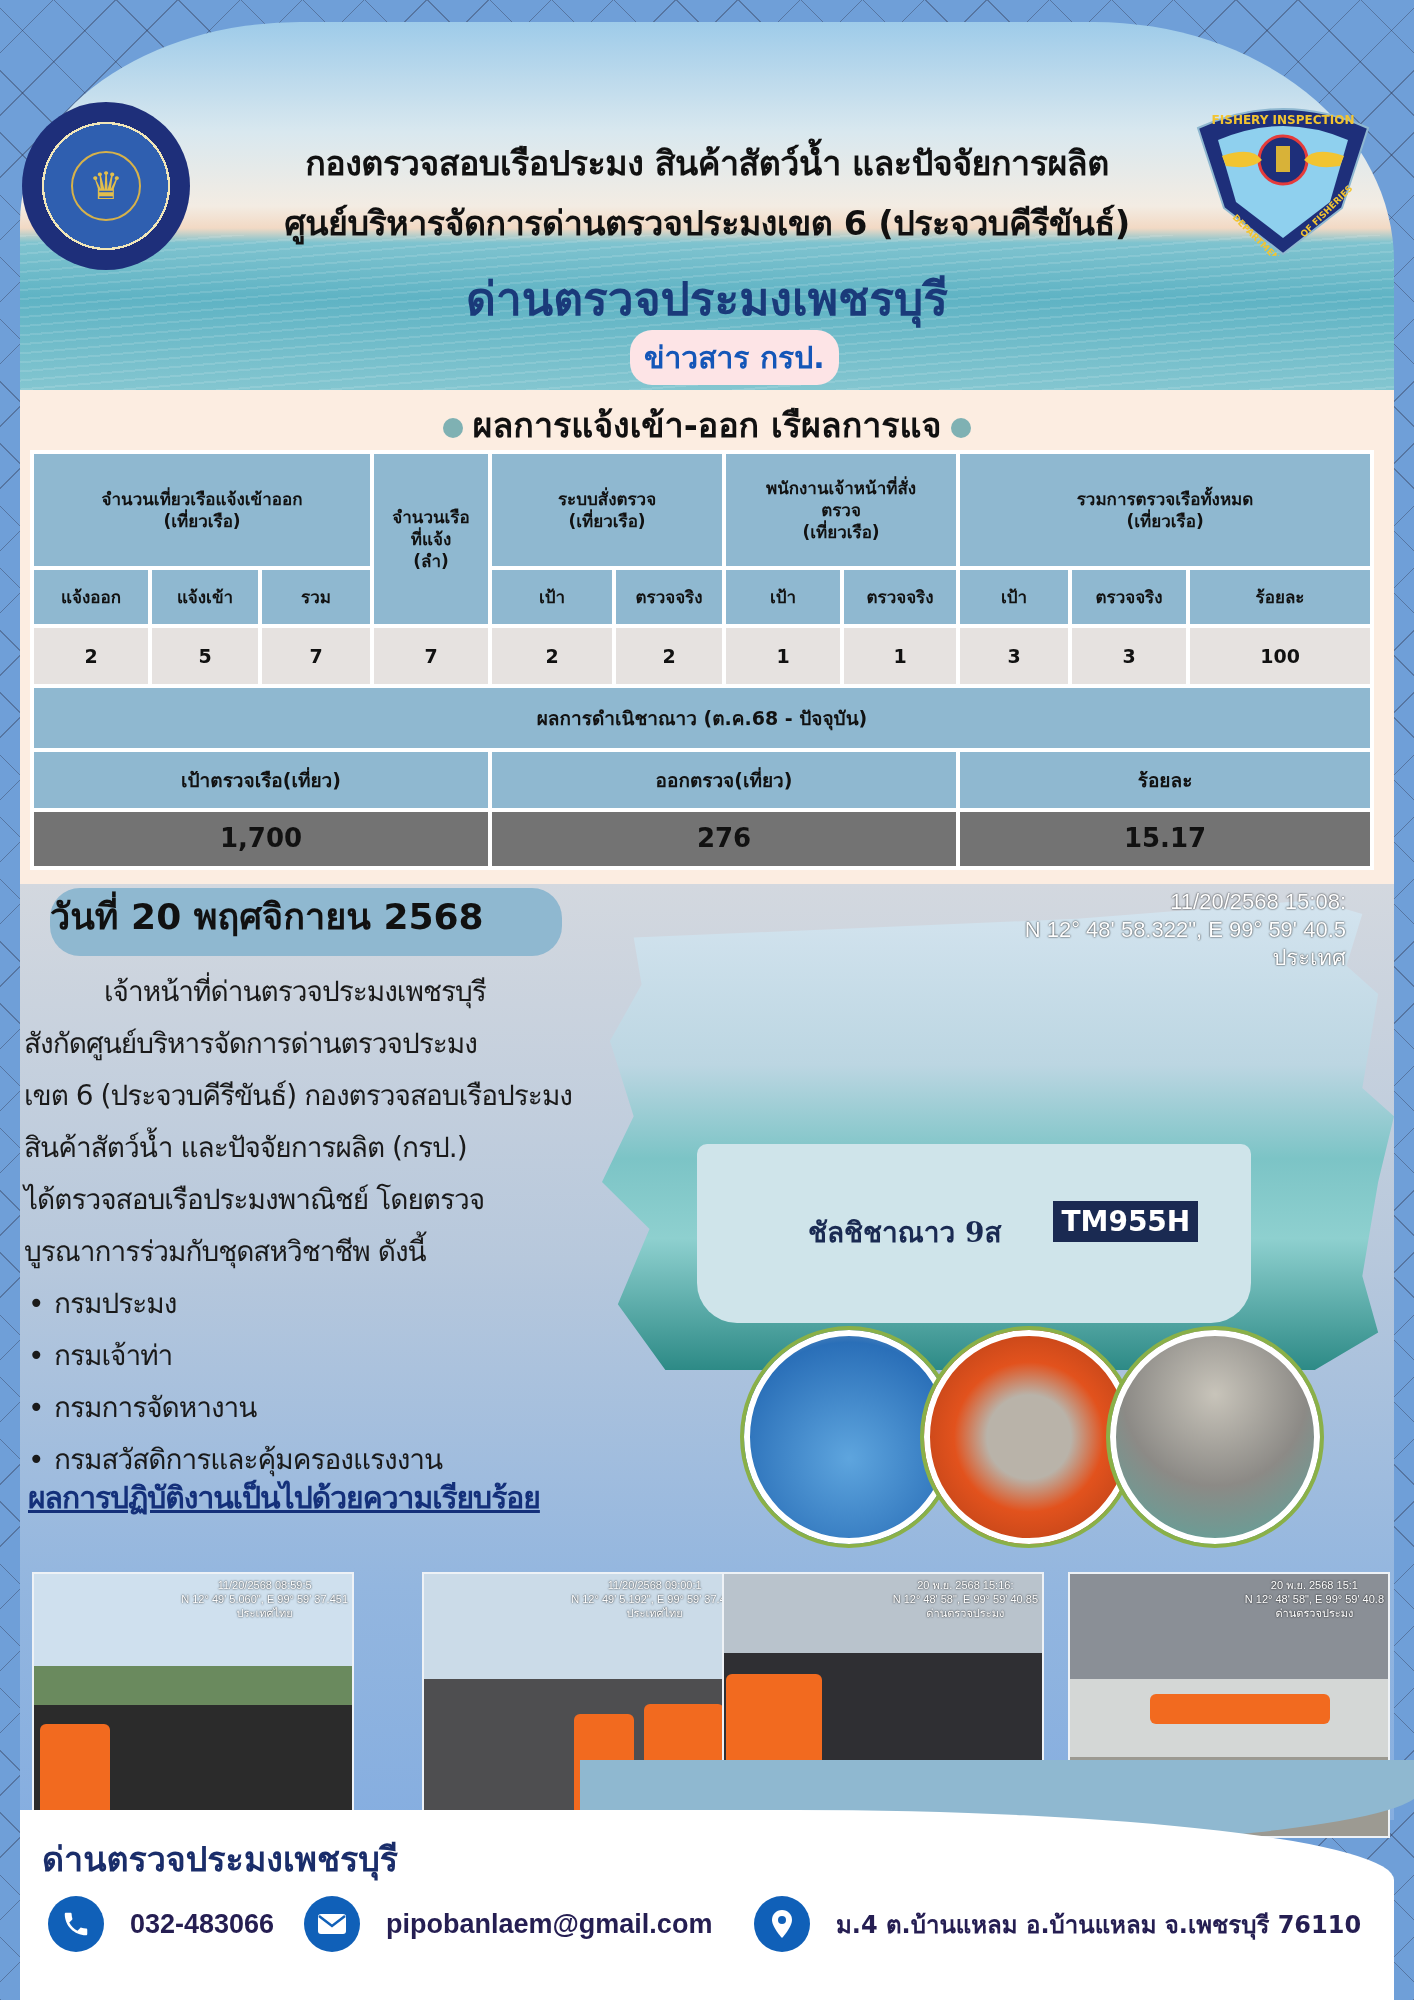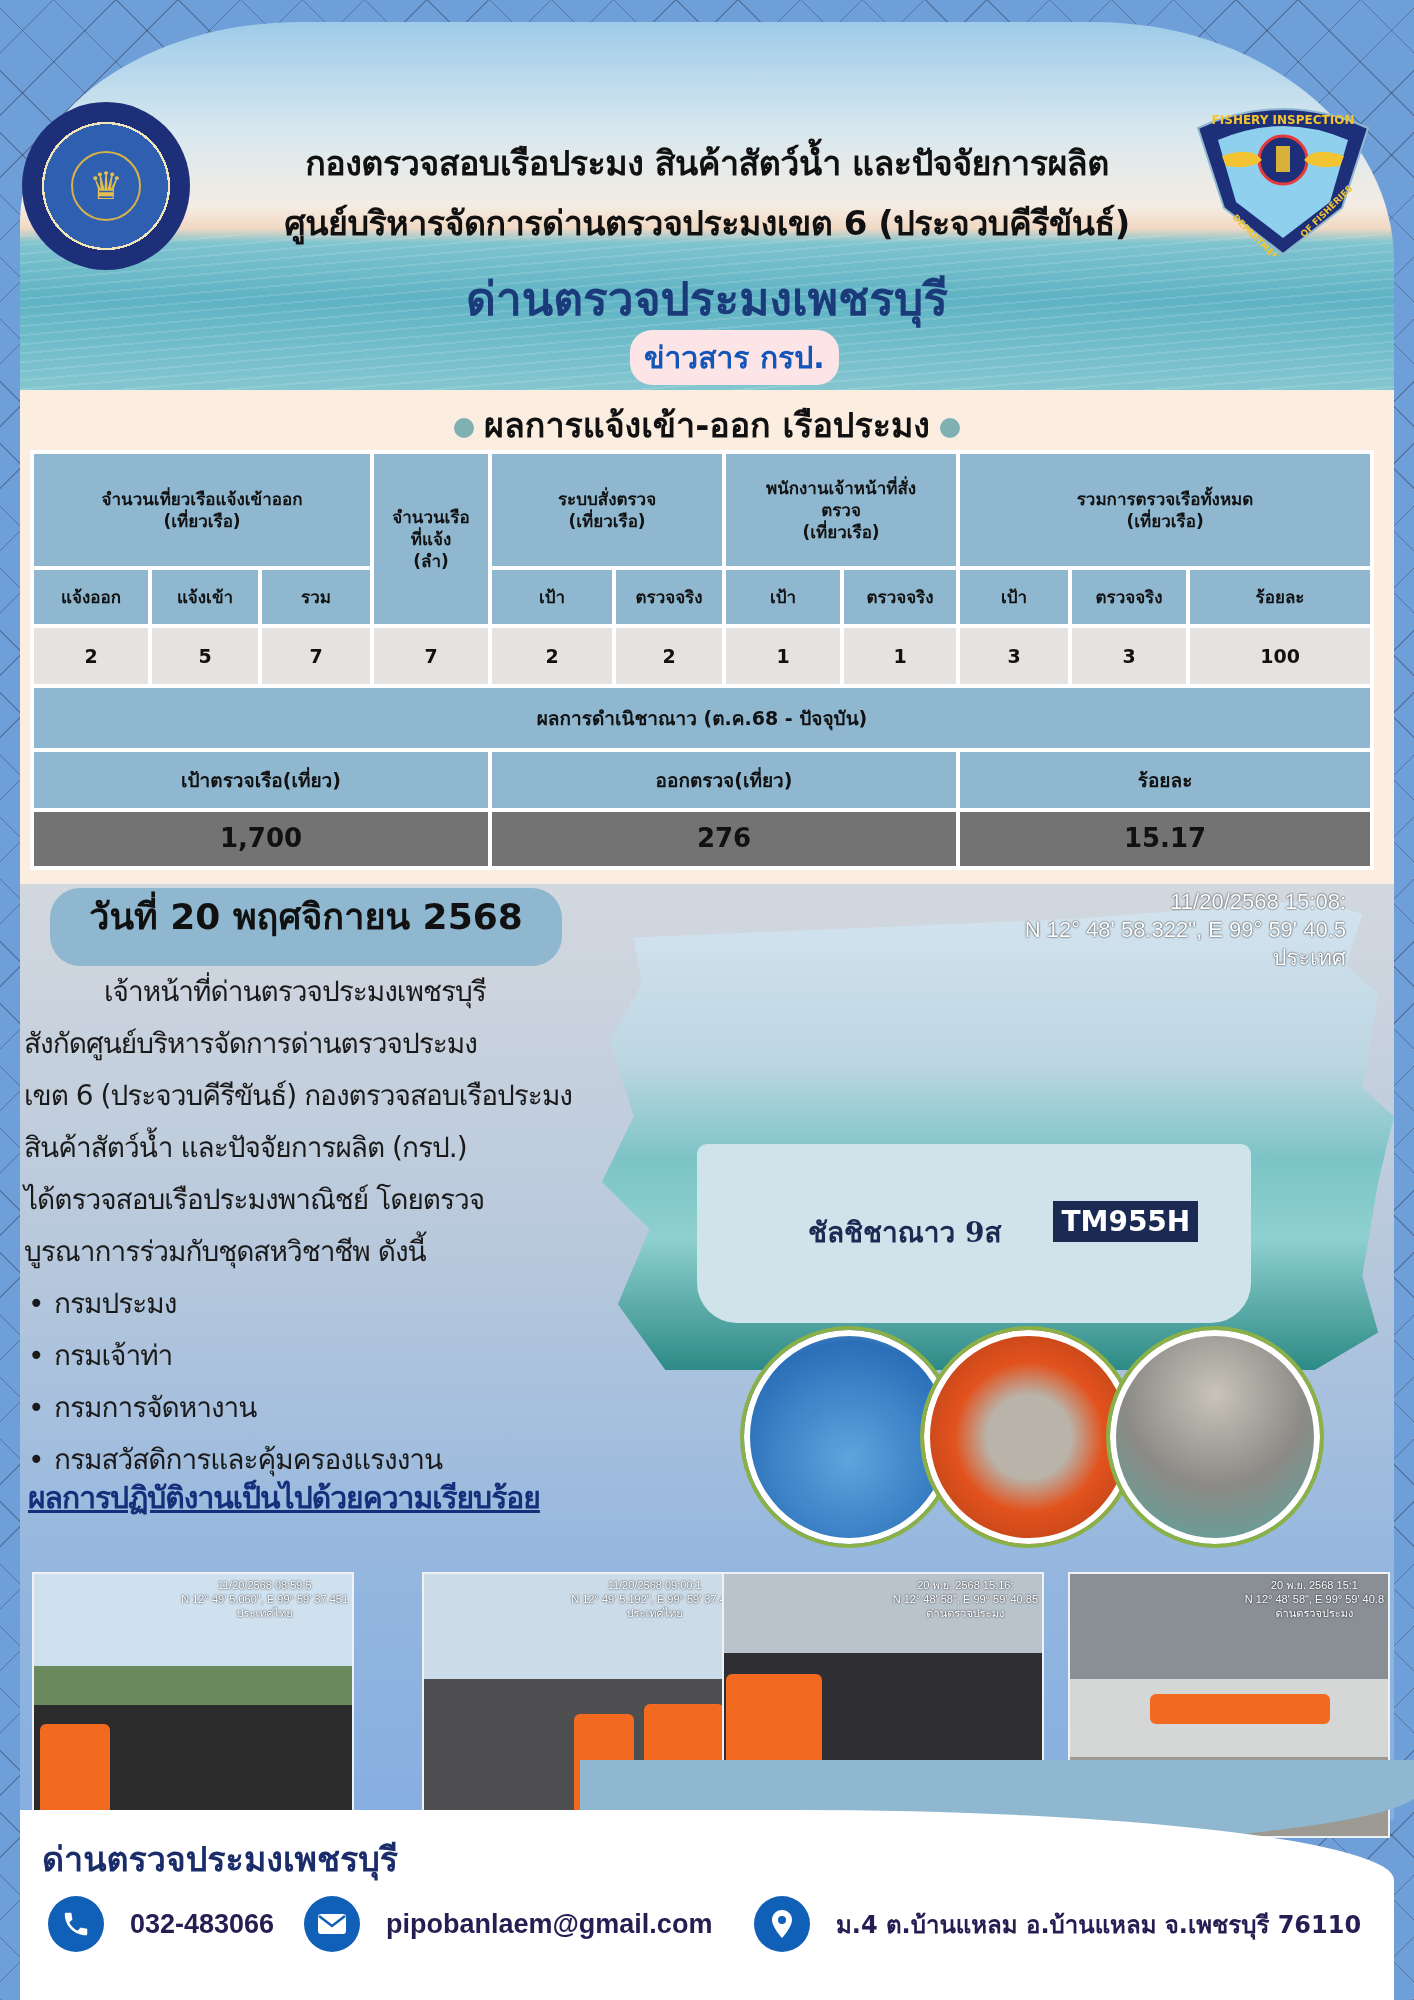--- a/index.html
+++ b/index.html
@@ -202,7 +202,7 @@
 
   <div class="table-panel">
     <div class="section-title">
-      <span class="dot"></span><span>ผลการแจ้งเข้า-ออก เรือประมง</span><span class="dot"></span>
+      <span class="dot"></span><span>ผลการแจ้งเข้า-ออก เรืผลการแจ</span><span class="dot"></span>
     </div>
 
     <table class="stats">

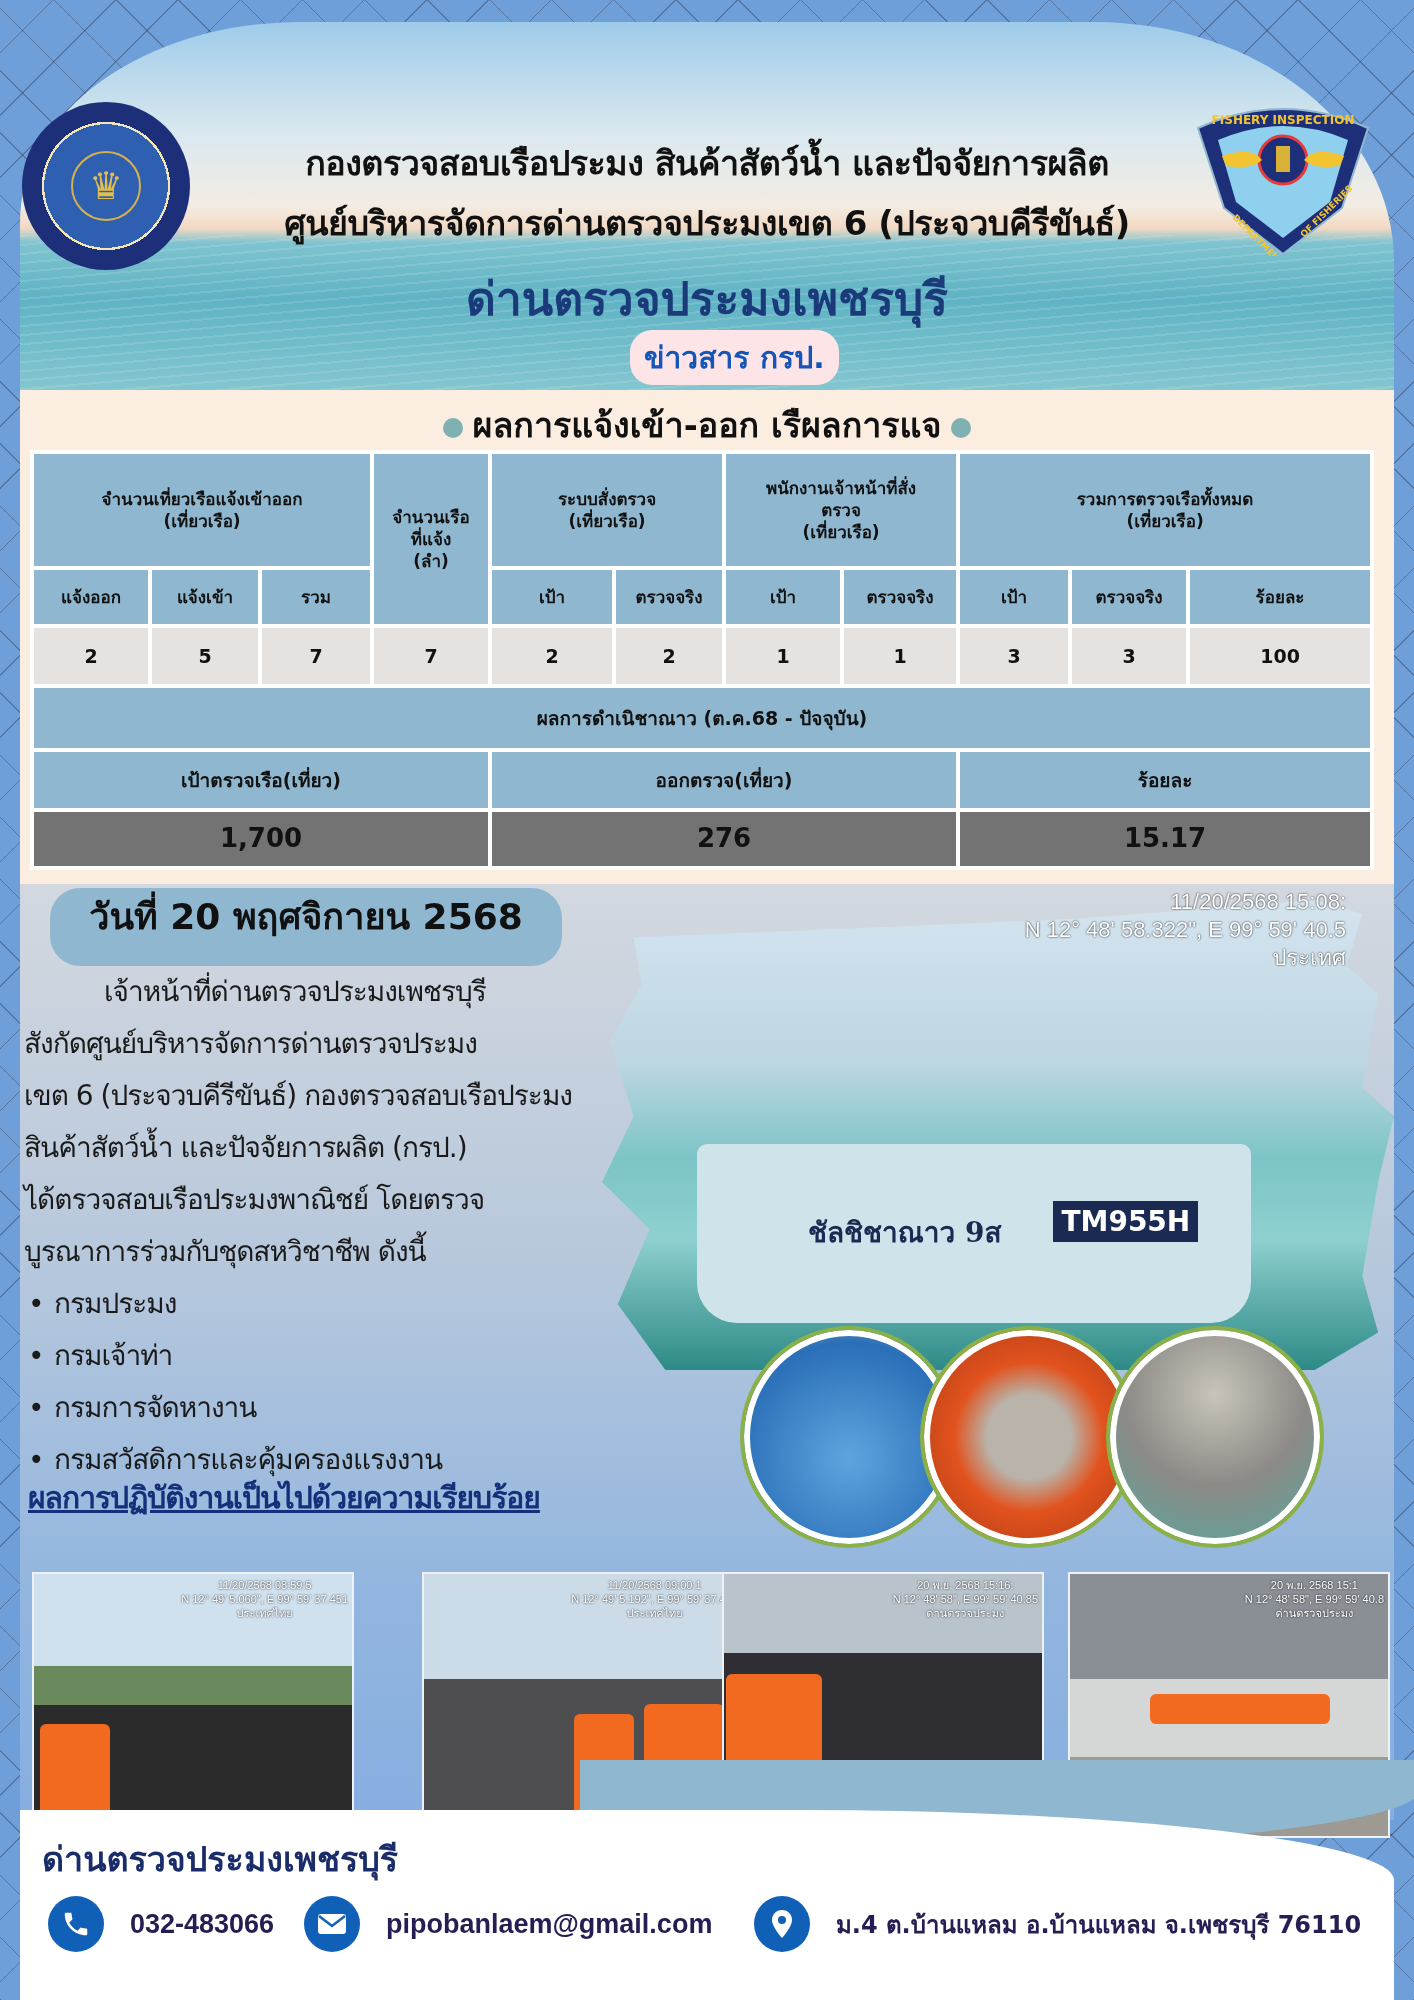--- a/index.html
+++ b/index.html
@@ -88,8 +88,8 @@
       background: linear-gradient(180deg, #d3d8df 0%, #b7c8dc 40%, #93b6df 75%, #86aee0 100%);
     }
     .date-pill {
-      position: absolute; left: 30px; top: 4px; width: 512px; height: 78px;
-      background: #8fb8d0; border-radius: 30px; text-align: center; line-height: 78px;
+      position: absolute; left: 30px; top: 4px; width: 512px; height: 68px;
+      background: #8fb8d0; border-radius: 30px; text-align: left; line-height: 78px;
       font: bold 36px "DejaVu Sans", sans-serif; color: #111;
     }
     .body-text {

